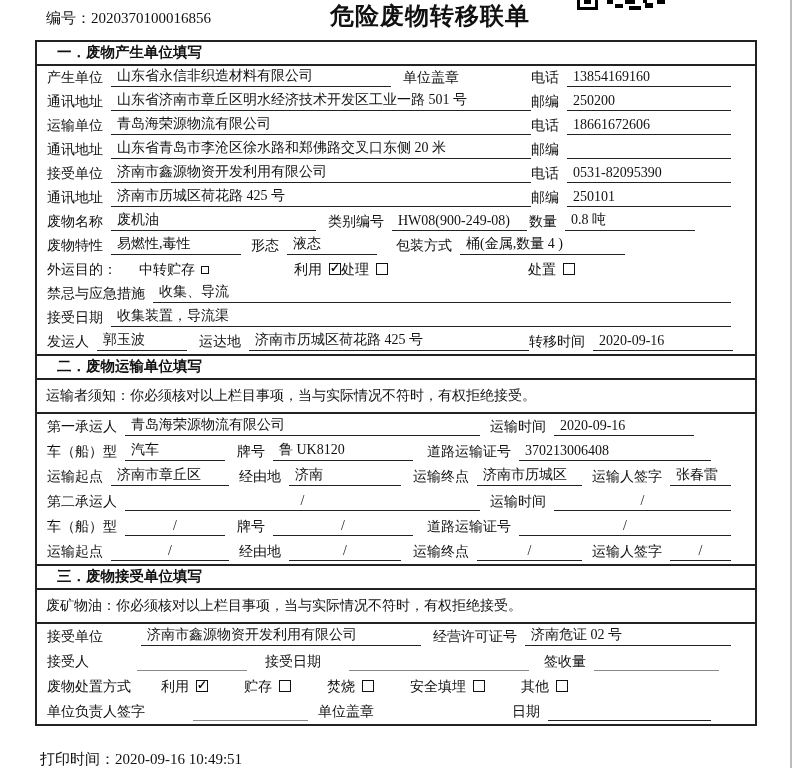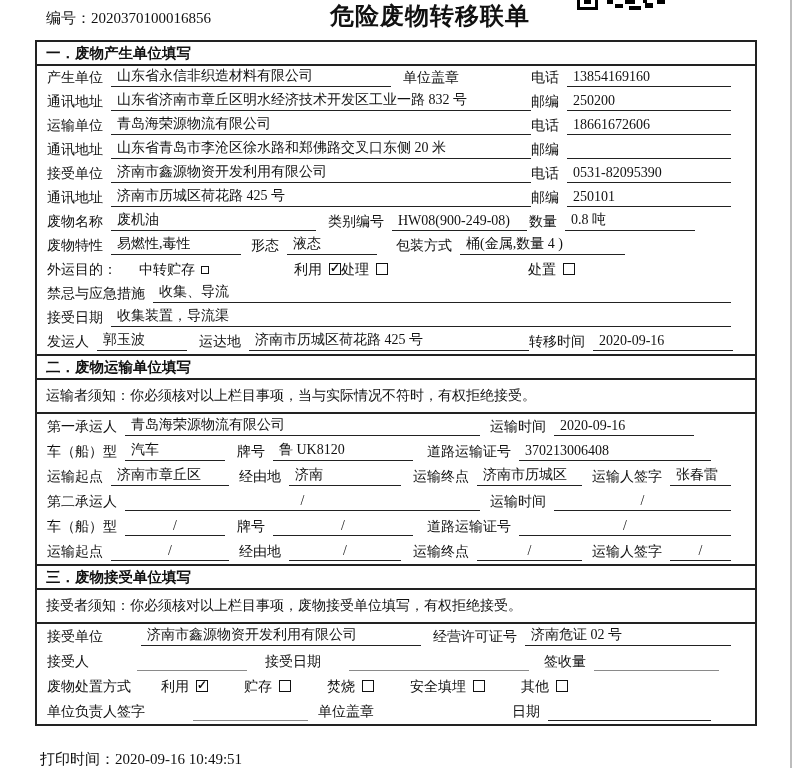--- a/index.html
+++ b/index.html
@@ -13,8 +13,8 @@
   .edge{position:absolute;left:790px;top:0;width:2px;height:768px;background:#bdbdbd}
   .tbl{position:absolute;left:35px;top:40px;width:722px;box-sizing:border-box;
        border:2px solid #222;background:#fff}
-  .sec-h{height:22px;line-height:22px;font-weight:700;font-size:14.5px;padding-left:9px;
-         border-bottom:2px solid #222;font-family:Liberation Serif, serif}
+  .sec-h{height:22px;line-height:22px;font-weight:700;font-size:14.5px;padding-left:20px;
+         border-bottom:2px solid #222;font-family:Liberation Mono, monospace}
   .bt{border-top:2px solid #222}
   .note{height:32px;display:flex;align-items:center;padding-left:9px;font-size:14px;
         border-bottom:2px solid #222}

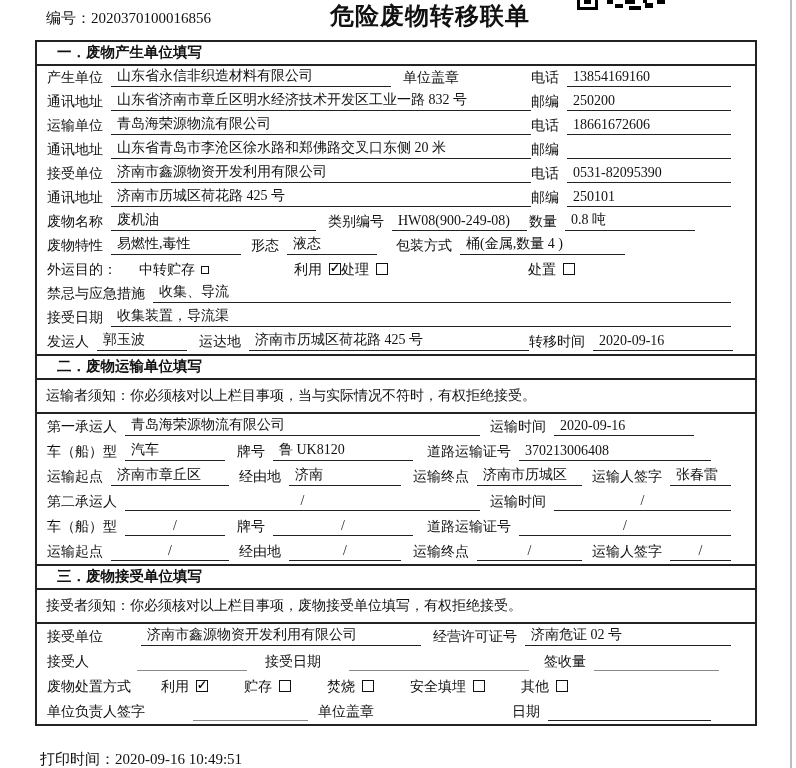--- a/index.html
+++ b/index.html
@@ -67,7 +67,7 @@
   </div>
   <div class="row r24">
     <span class="l">通讯地址</span>
-    <span class="v" style="width:420px">山东省济南市章丘区明水经济技术开发区工业一路 832 号</span>
+    <span class="v" style="width:420px">山东省济南市章丘区明水经济技术开发区工业一路 501 号</span>
     <span class="l mla">邮编</span>
     <span class="v" style="width:164px">250200</span>
   </div>

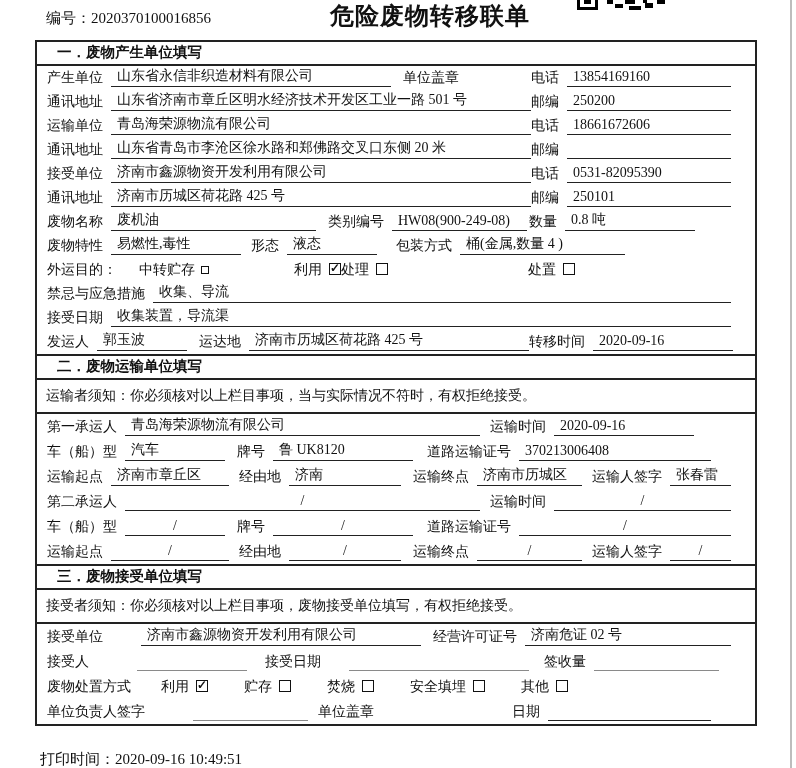--- a/index.html
+++ b/index.html
@@ -188,7 +188,7 @@
   </div>
 
   <div class="sec-h bt">三．废物接受单位填写</div>
-  <div class="note">接受者须知：你必须核对以上栏目事项，废物接受单位填写，有权拒绝接受。</div>
+  <div class="note">废矿物油：你必须核对以上栏目事项，当与实际情况不符时，有权拒绝接受。</div>
 
   <div class="row r25">
     <span class="l">接受单位</span>

